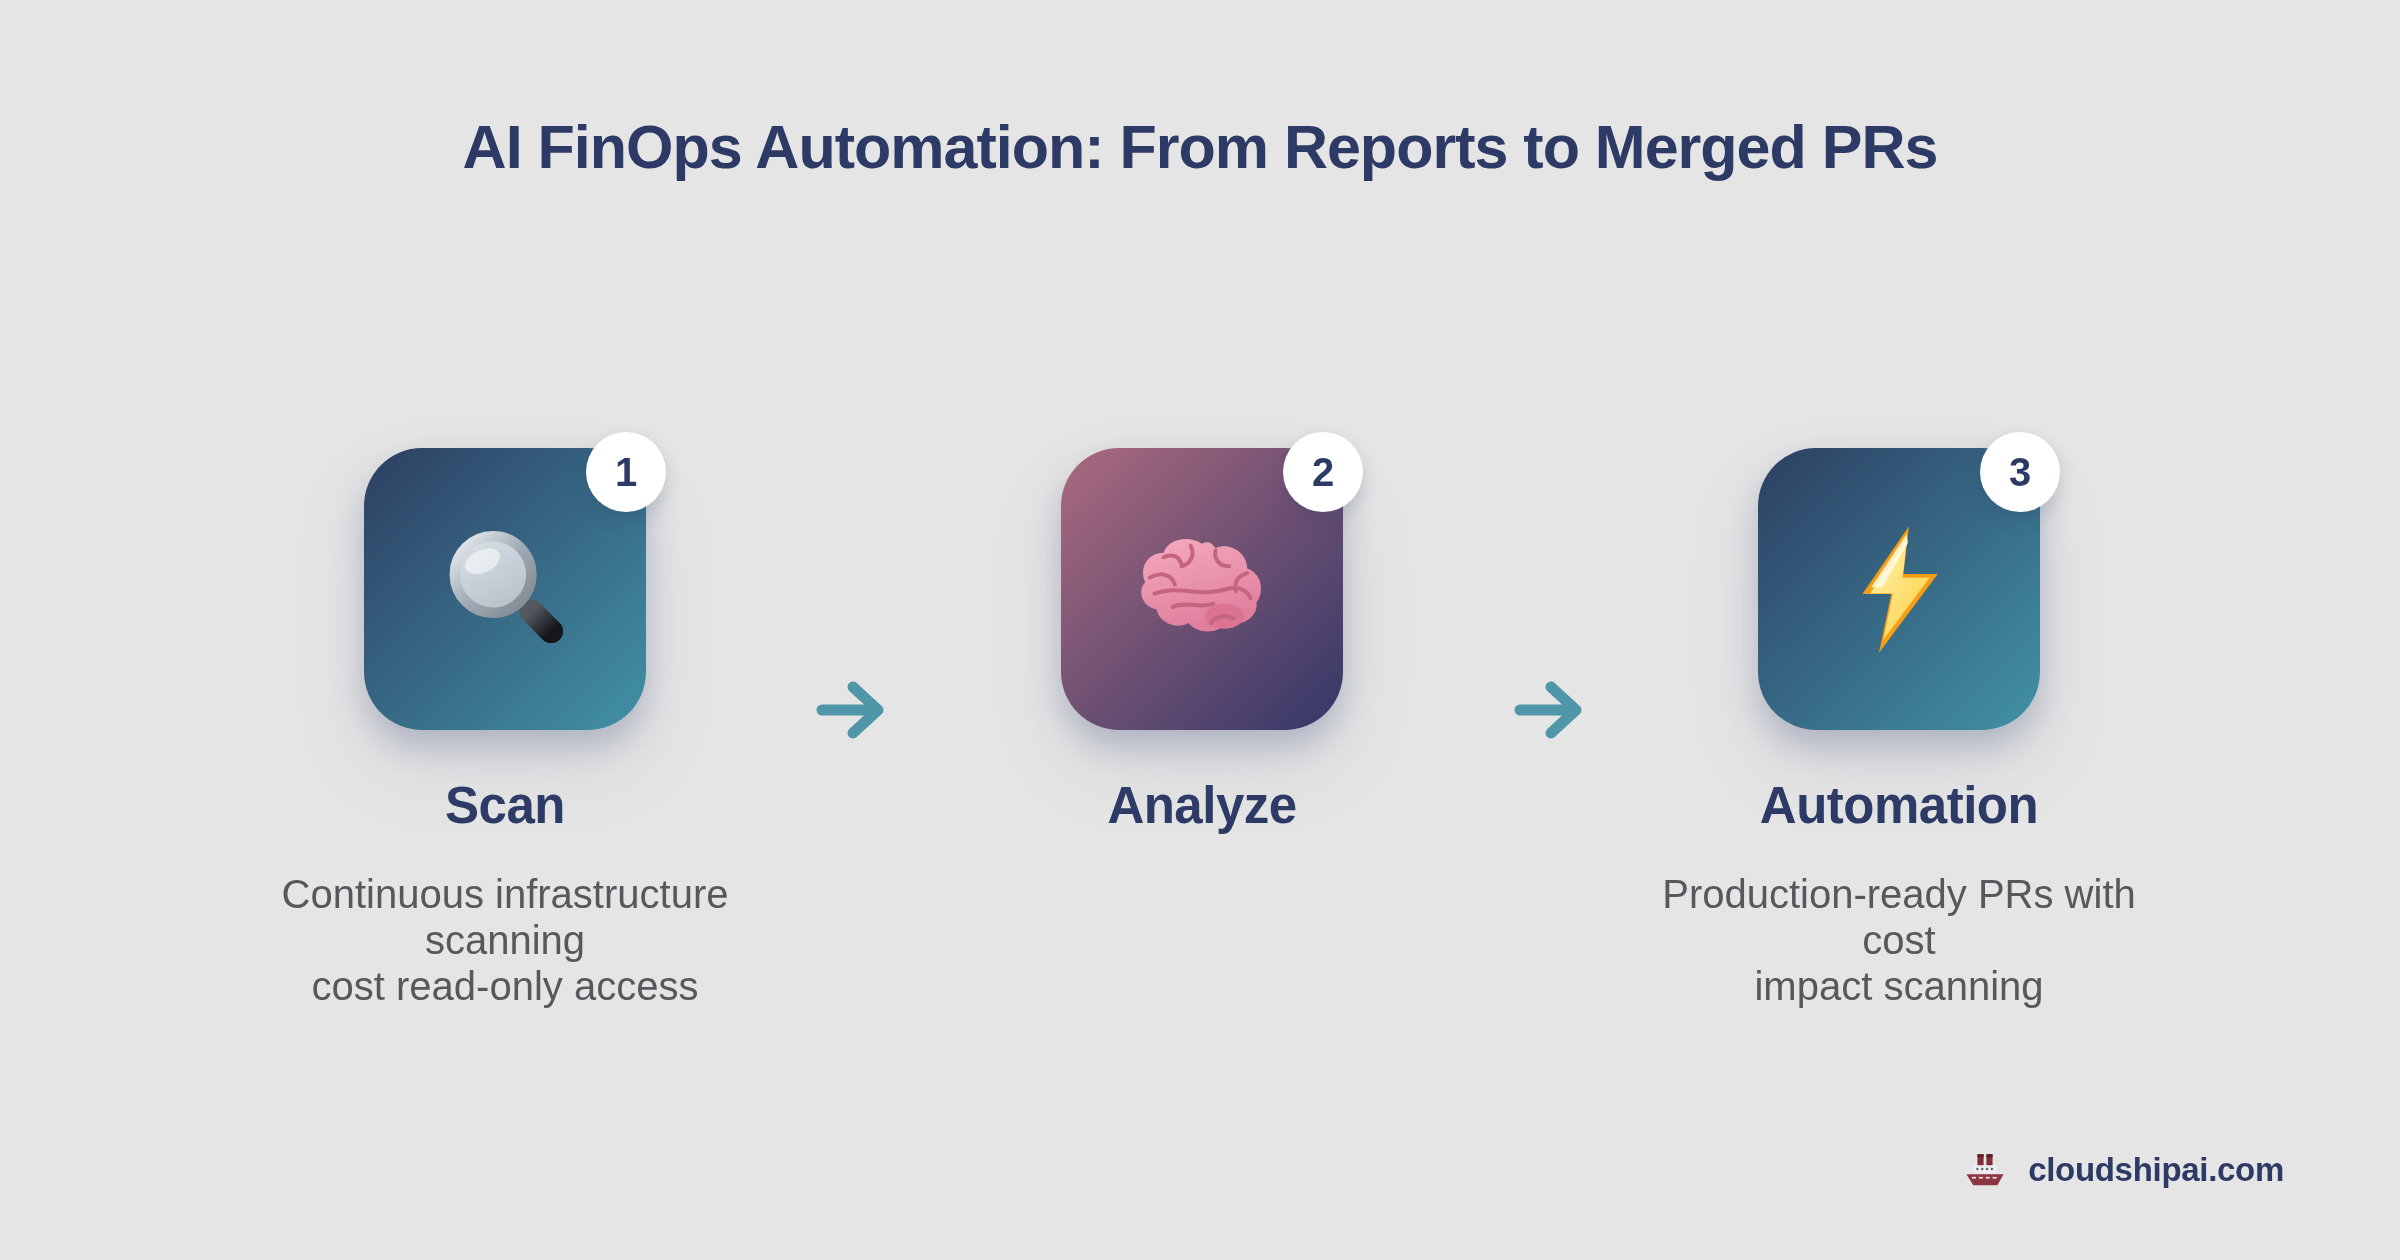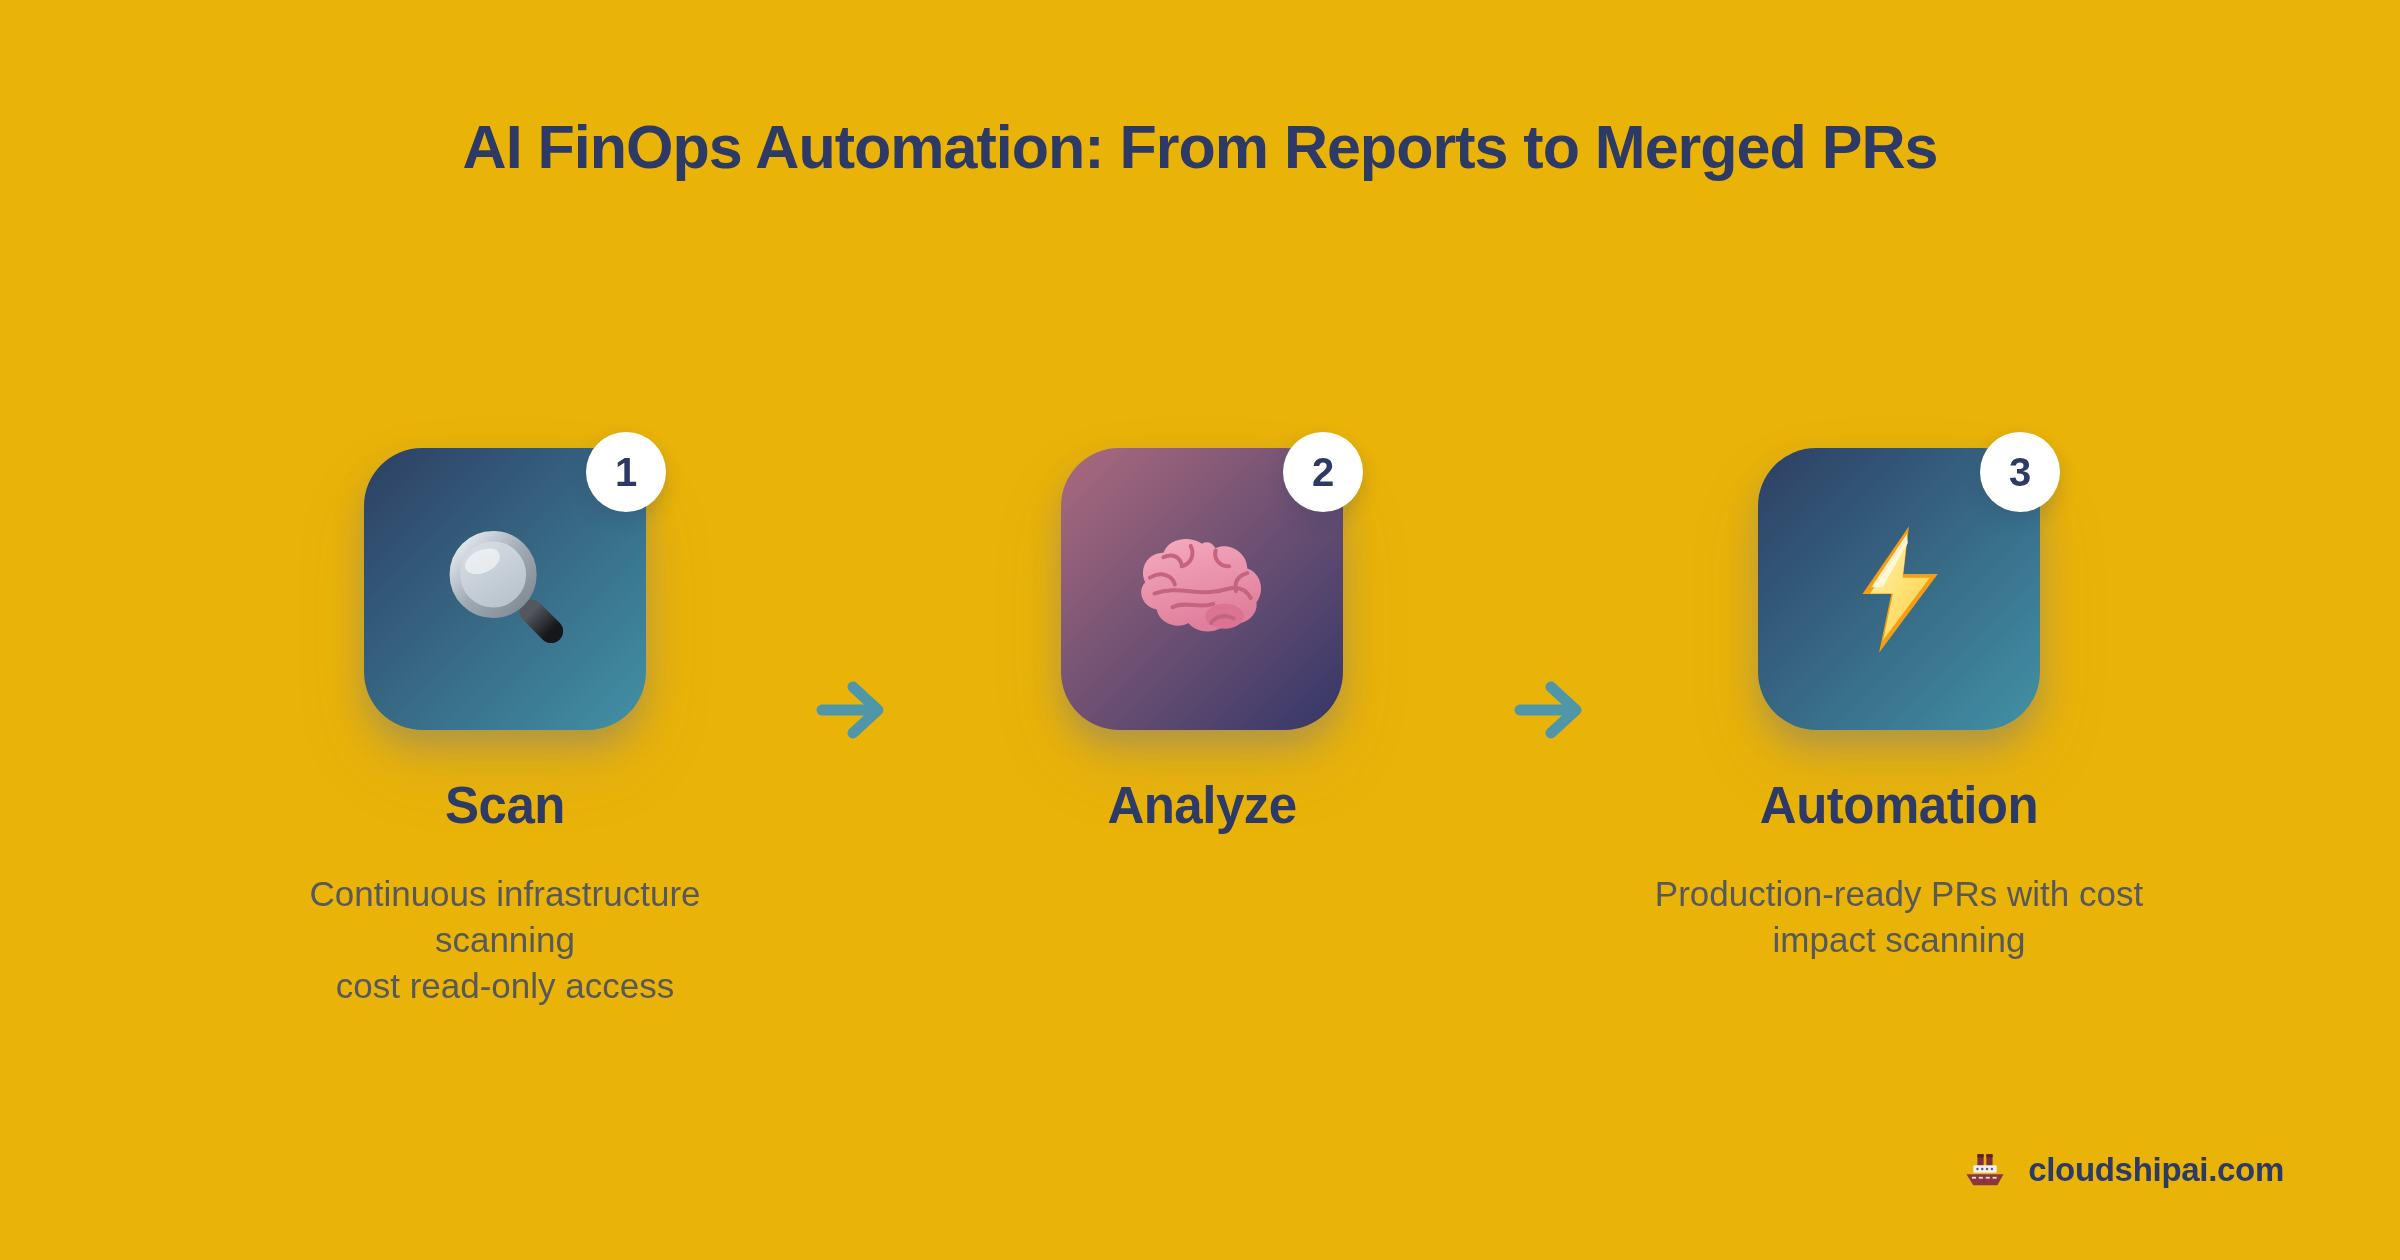--- a/index.html
+++ b/index.html
@@ -8,7 +8,7 @@
     width: 2400px; height: 1260px; position: relative; overflow: hidden;
     font-family: "Liberation Sans", "DejaVu Sans", sans-serif;
   }
-  .canvas { position: absolute; inset: 0; background: #eab308; text-decoration: underline; }
+  .canvas { position: absolute; inset: 0; background: #e5e5e5; text-decoration: underline; }
 
   .title {
     position: absolute; top: 112px; left: 0; width: 2400px;

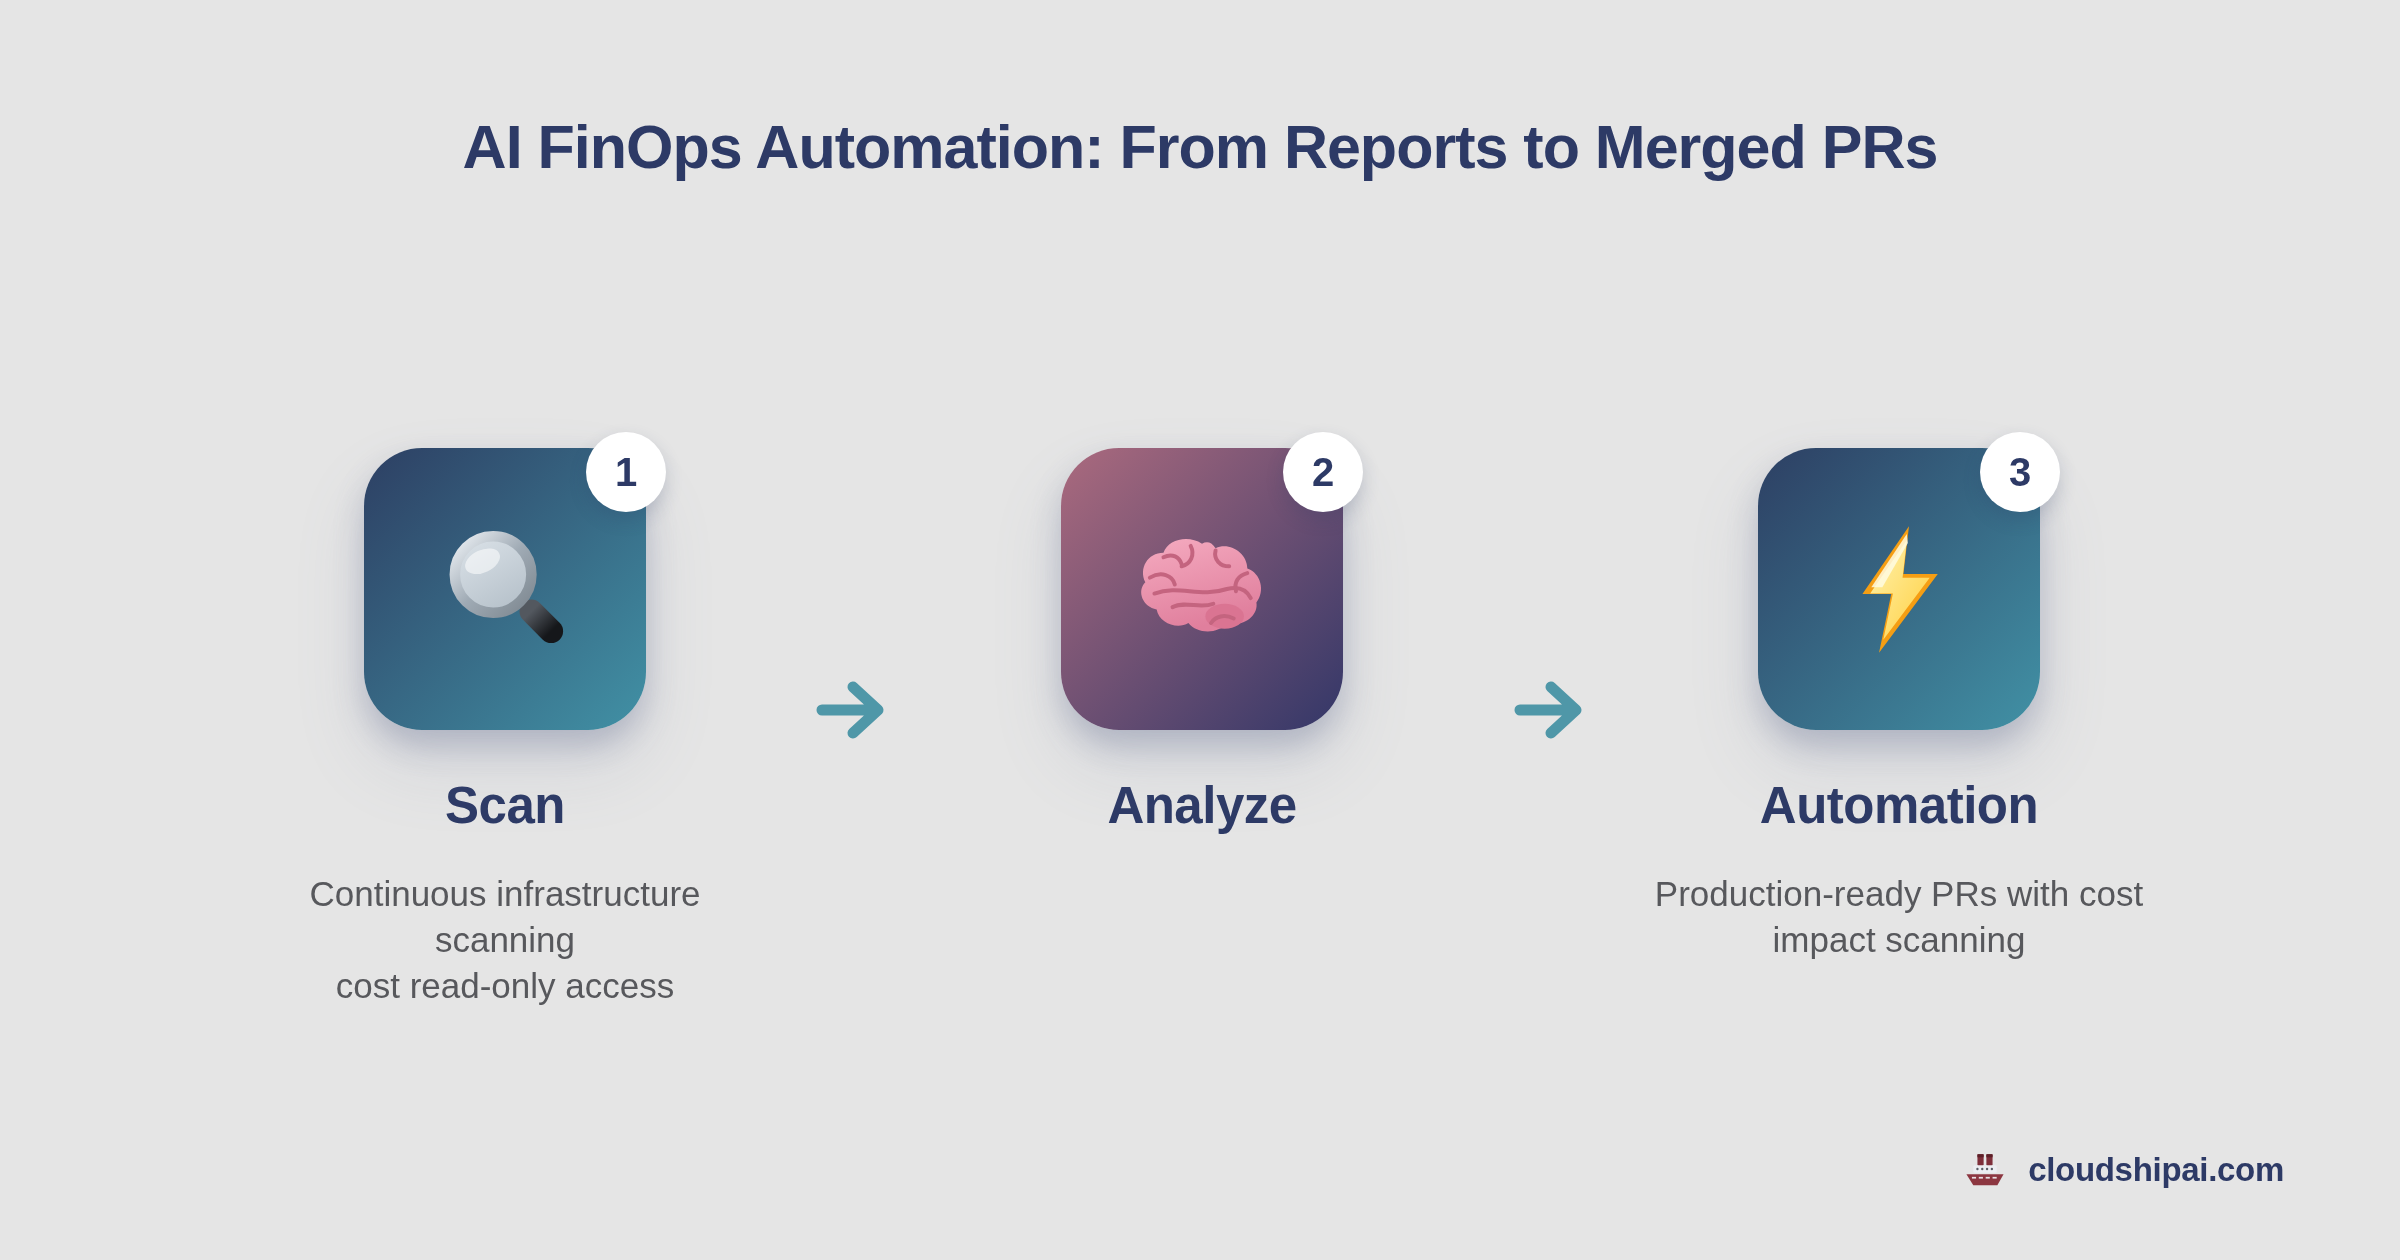--- a/index.html
+++ b/index.html
@@ -48,7 +48,7 @@
   }
 
   .step-desc {
-    margin-top: 36px; font-size: 35px; line-height: 46px;
+    margin-top: 36px; font-size: 40px; line-height: 46px;
     color: #57585c; font-weight: 400;
   }
   .step-desc span { display: block; }

